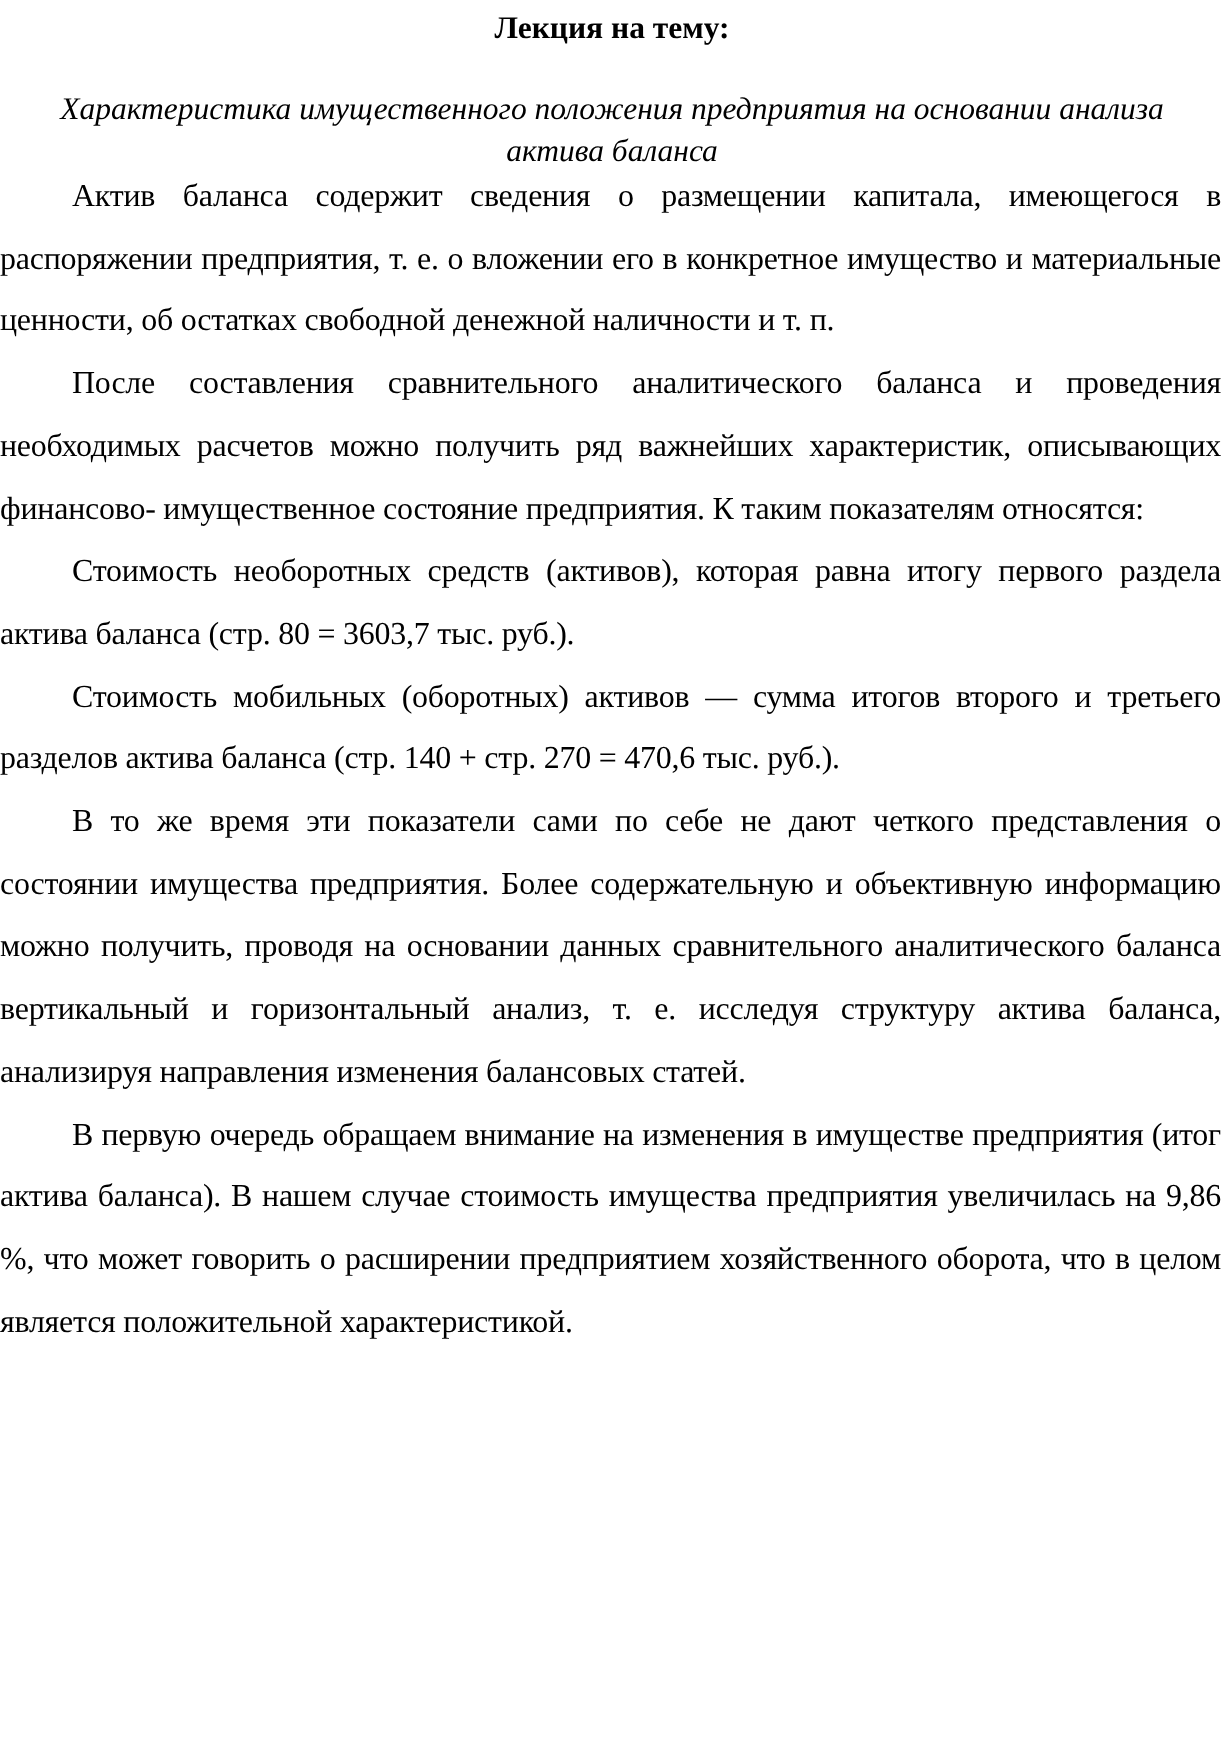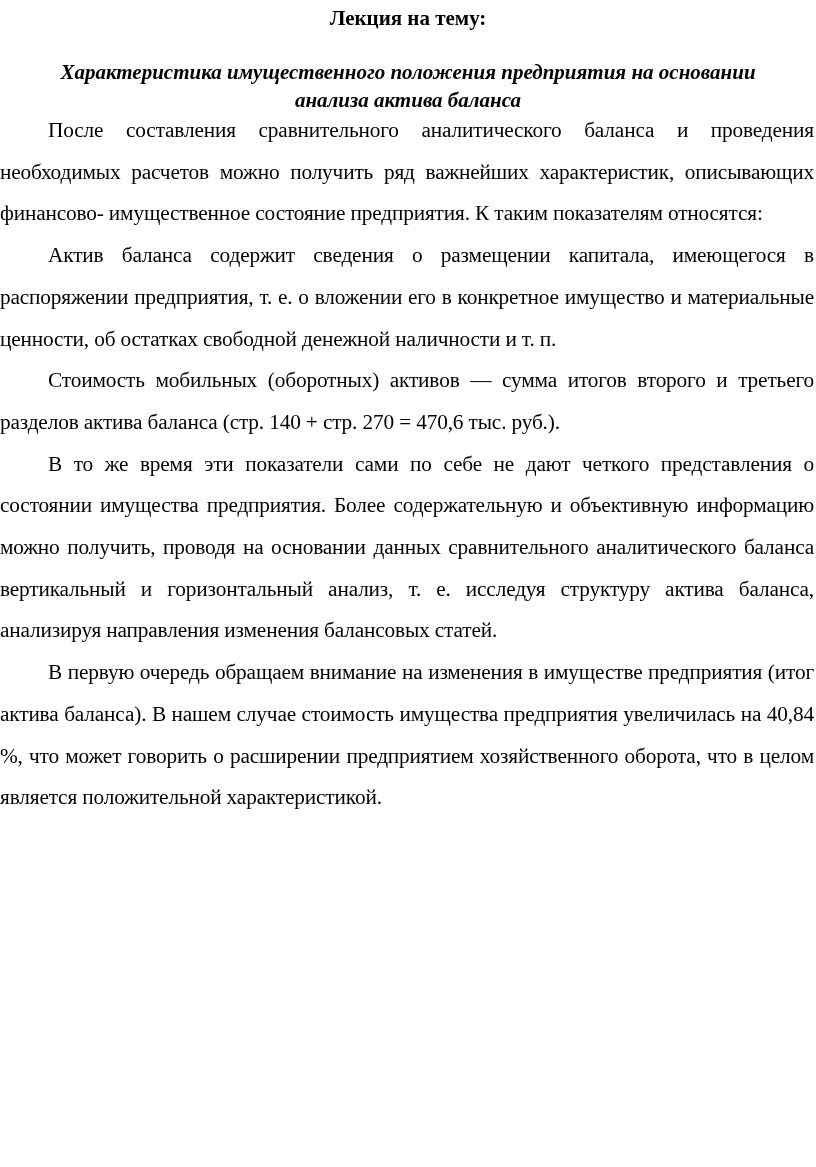--- a/index.html
+++ b/index.html
@@ -39,7 +39,7 @@
       left: 40px;
       width: 736px;
       text-align: center;
-      font-weight: bold;
+      font-weight: normal;
       font-style: italic;
       font-size: 21px;
       line-height: 28px;

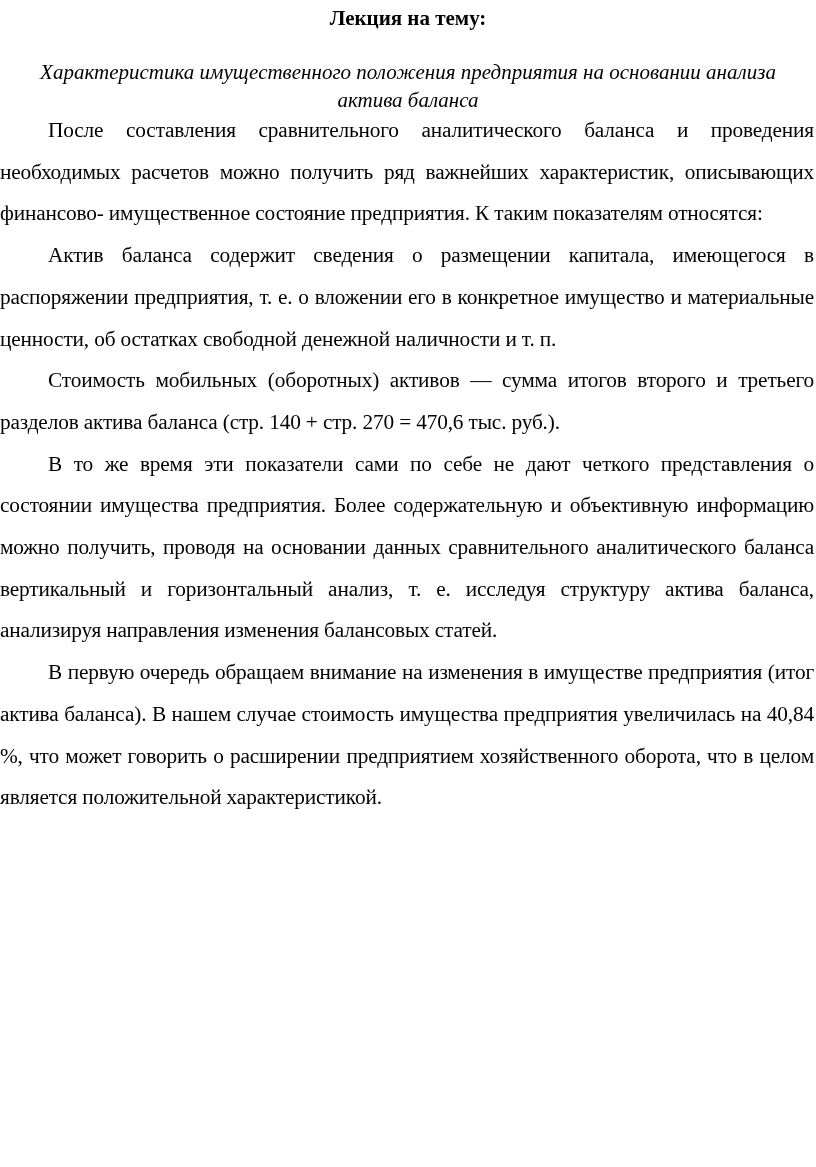--- a/index.html
+++ b/index.html
@@ -68,8 +68,8 @@
   <h2 class="subtitle">Характеристика имущественного положения предприятия на основании анализа актива баланса</h2>
 
   <div class="body">
+    <p class="para">Актив баланса содержит сведения о размещении капитала, имеющегося в распоряжении предприятия, т. е. о вложении его в конкретное имущество и материальные ценности, об остатках свободной денежной наличности и т. п.</p>
     <p class="para">После составления сравнительного аналитического баланса и проведения необходимых расчетов можно получить ряд важнейших характеристик, описывающих финансово- имущественное состояние предприятия. К таким показателям относятся:</p>
-    <p class="para">Актив баланса содержит сведения о размещении капитала, имеющегося в распоряжении предприятия, т. е. о вложении его в конкретное имущество и материальные ценности, об остатках свободной денежной наличности и т. п.</p>
     <p class="para">Стоимость мобильных (оборотных) активов — сумма итогов второго и третьего разделов актива баланса (стр. 140 + стр. 270 = 470,6 тыс. руб.).</p>
     <p class="para">В то же время эти показатели сами по себе не дают четкого представления о состоянии имущества предприятия. Более содержательную и объективную информацию можно получить, проводя на основании данных сравнительного аналитического баланса вертикальный и горизонтальный анализ, т. е. исследуя структуру актива баланса, анализируя направления изменения балансовых статей.</p>
     <p class="para">В первую очередь обращаем внимание на изменения в имуществе предприятия (итог актива баланса). В нашем случае стоимость имущества предприятия увеличилась на 40,84 %, что может говорить о расширении предприятием хозяйственного оборота, что в целом является положительной характеристикой.</p>

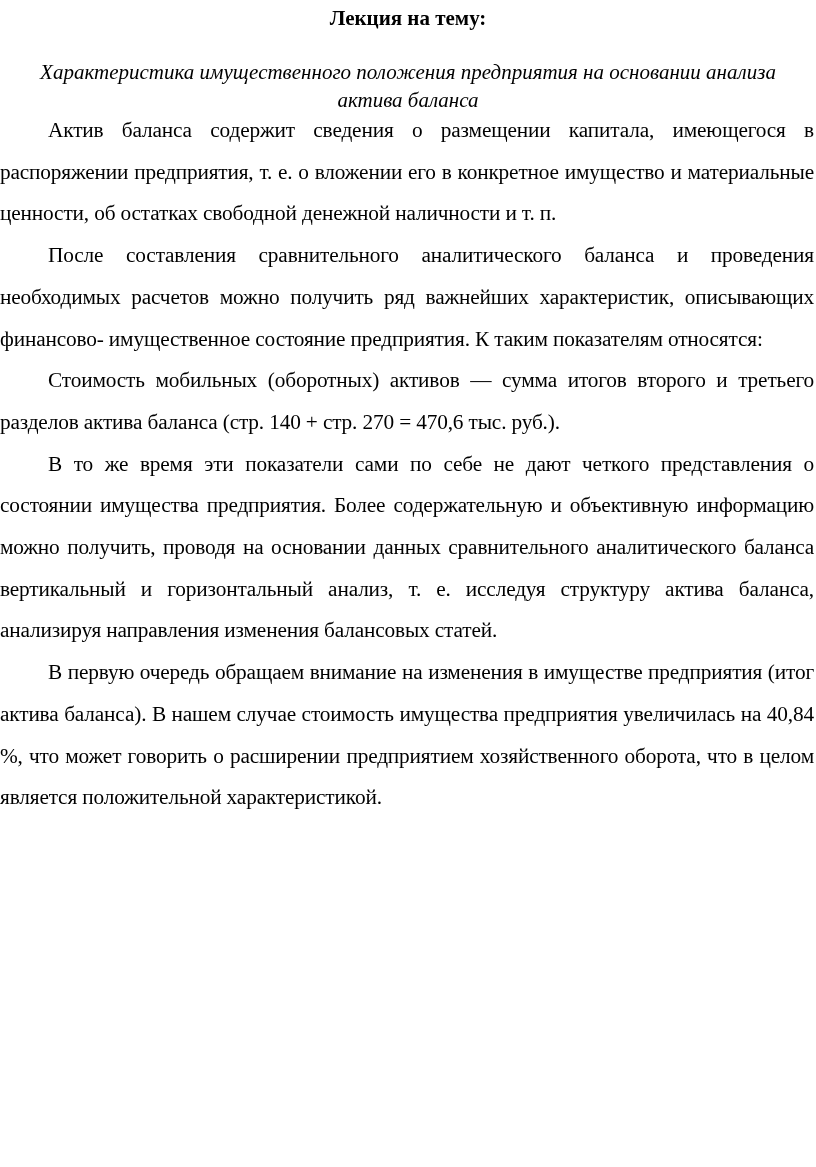--- a/index.html
+++ b/index.html
@@ -70,6 +70,7 @@
   <div class="body">
     <p class="para">Актив баланса содержит сведения о размещении капитала, имеющегося в распоряжении предприятия, т. е. о вложении его в конкретное имущество и материальные ценности, об остатках свободной денежной наличности и т. п.</p>
     <p class="para">После составления сравнительного аналитического баланса и проведения необходимых расчетов можно получить ряд важнейших характеристик, описывающих финансово- имущественное состояние предприятия. К таким показателям относятся:</p>
+    <p class="para">Стоимость необоротных средств (активов), которая равна итогу первого раздела актива баланса (стр. 80 = 3603,7 тыс. руб.).</p>
     <p class="para">Стоимость мобильных (оборотных) активов — сумма итогов второго и третьего разделов актива баланса (стр. 140 + стр. 270 = 470,6 тыс. руб.).</p>
     <p class="para">В то же время эти показатели сами по себе не дают четкого представления о состоянии имущества предприятия. Более содержательную и объективную информацию можно получить, проводя на основании данных сравнительного аналитического баланса вертикальный и горизонтальный анализ, т. е. исследуя структуру актива баланса, анализируя направления изменения балансовых статей.</p>
     <p class="para">В первую очередь обращаем внимание на изменения в имуществе предприятия (итог актива баланса). В нашем случае стоимость имущества предприятия увеличилась на 40,84 %, что может говорить о расширении предприятием хозяйственного оборота, что в целом является положительной характеристикой.</p>

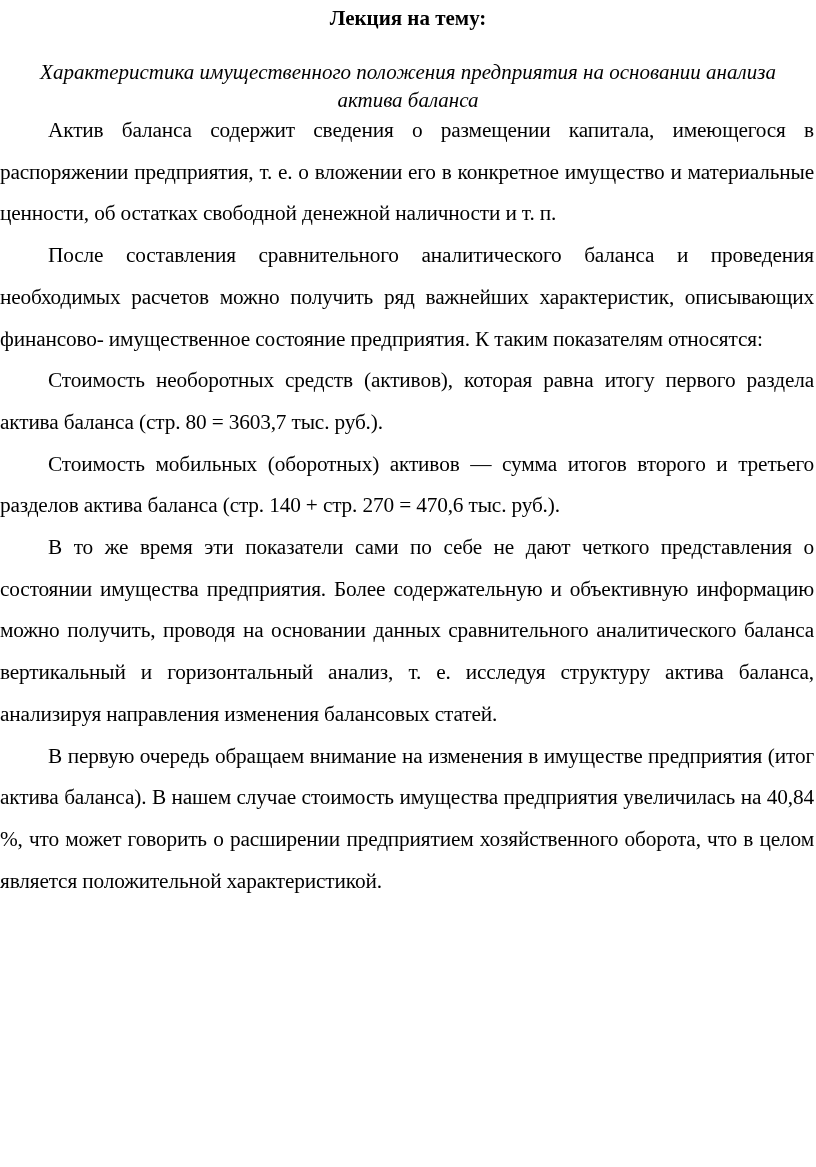--- a/index.html
+++ b/index.html
@@ -73,7 +73,7 @@
     <p class="para">Стоимость необоротных средств (активов), которая равна итогу первого раздела актива баланса (стр. 80 = 3603,7 тыс. руб.).</p>
     <p class="para">Стоимость мобильных (оборотных) активов — сумма итогов второго и третьего разделов актива баланса (стр. 140 + стр. 270 = 470,6 тыс. руб.).</p>
     <p class="para">В то же время эти показатели сами по себе не дают четкого представления о состоянии имущества предприятия. Более содержательную и объективную информацию можно получить, проводя на основании данных сравнительного аналитического баланса вертикальный и горизонтальный анализ, т. е. исследуя структуру актива баланса, анализируя направления изменения балансовых статей.</p>
-    <p class="para">В первую очередь обращаем внимание на изменения в имуществе предприятия (итог актива баланса). В нашем случае стоимость имущества предприятия увеличилась на 40,84 %, что может говорить о расширении предприятием хозяйственного оборота, что в целом является положительной характеристикой.</p>
+    <p class="para">В первую очередь обращаем внимание на изменения в имуществе предприятия (итог актива баланса). В нашем случае стоимость имущества предприятия увеличилась на 9,86 %, что может говорить о расширении предприятием хозяйственного оборота, что в целом является положительной характеристикой.</p>
   </div>
 </div>
 

